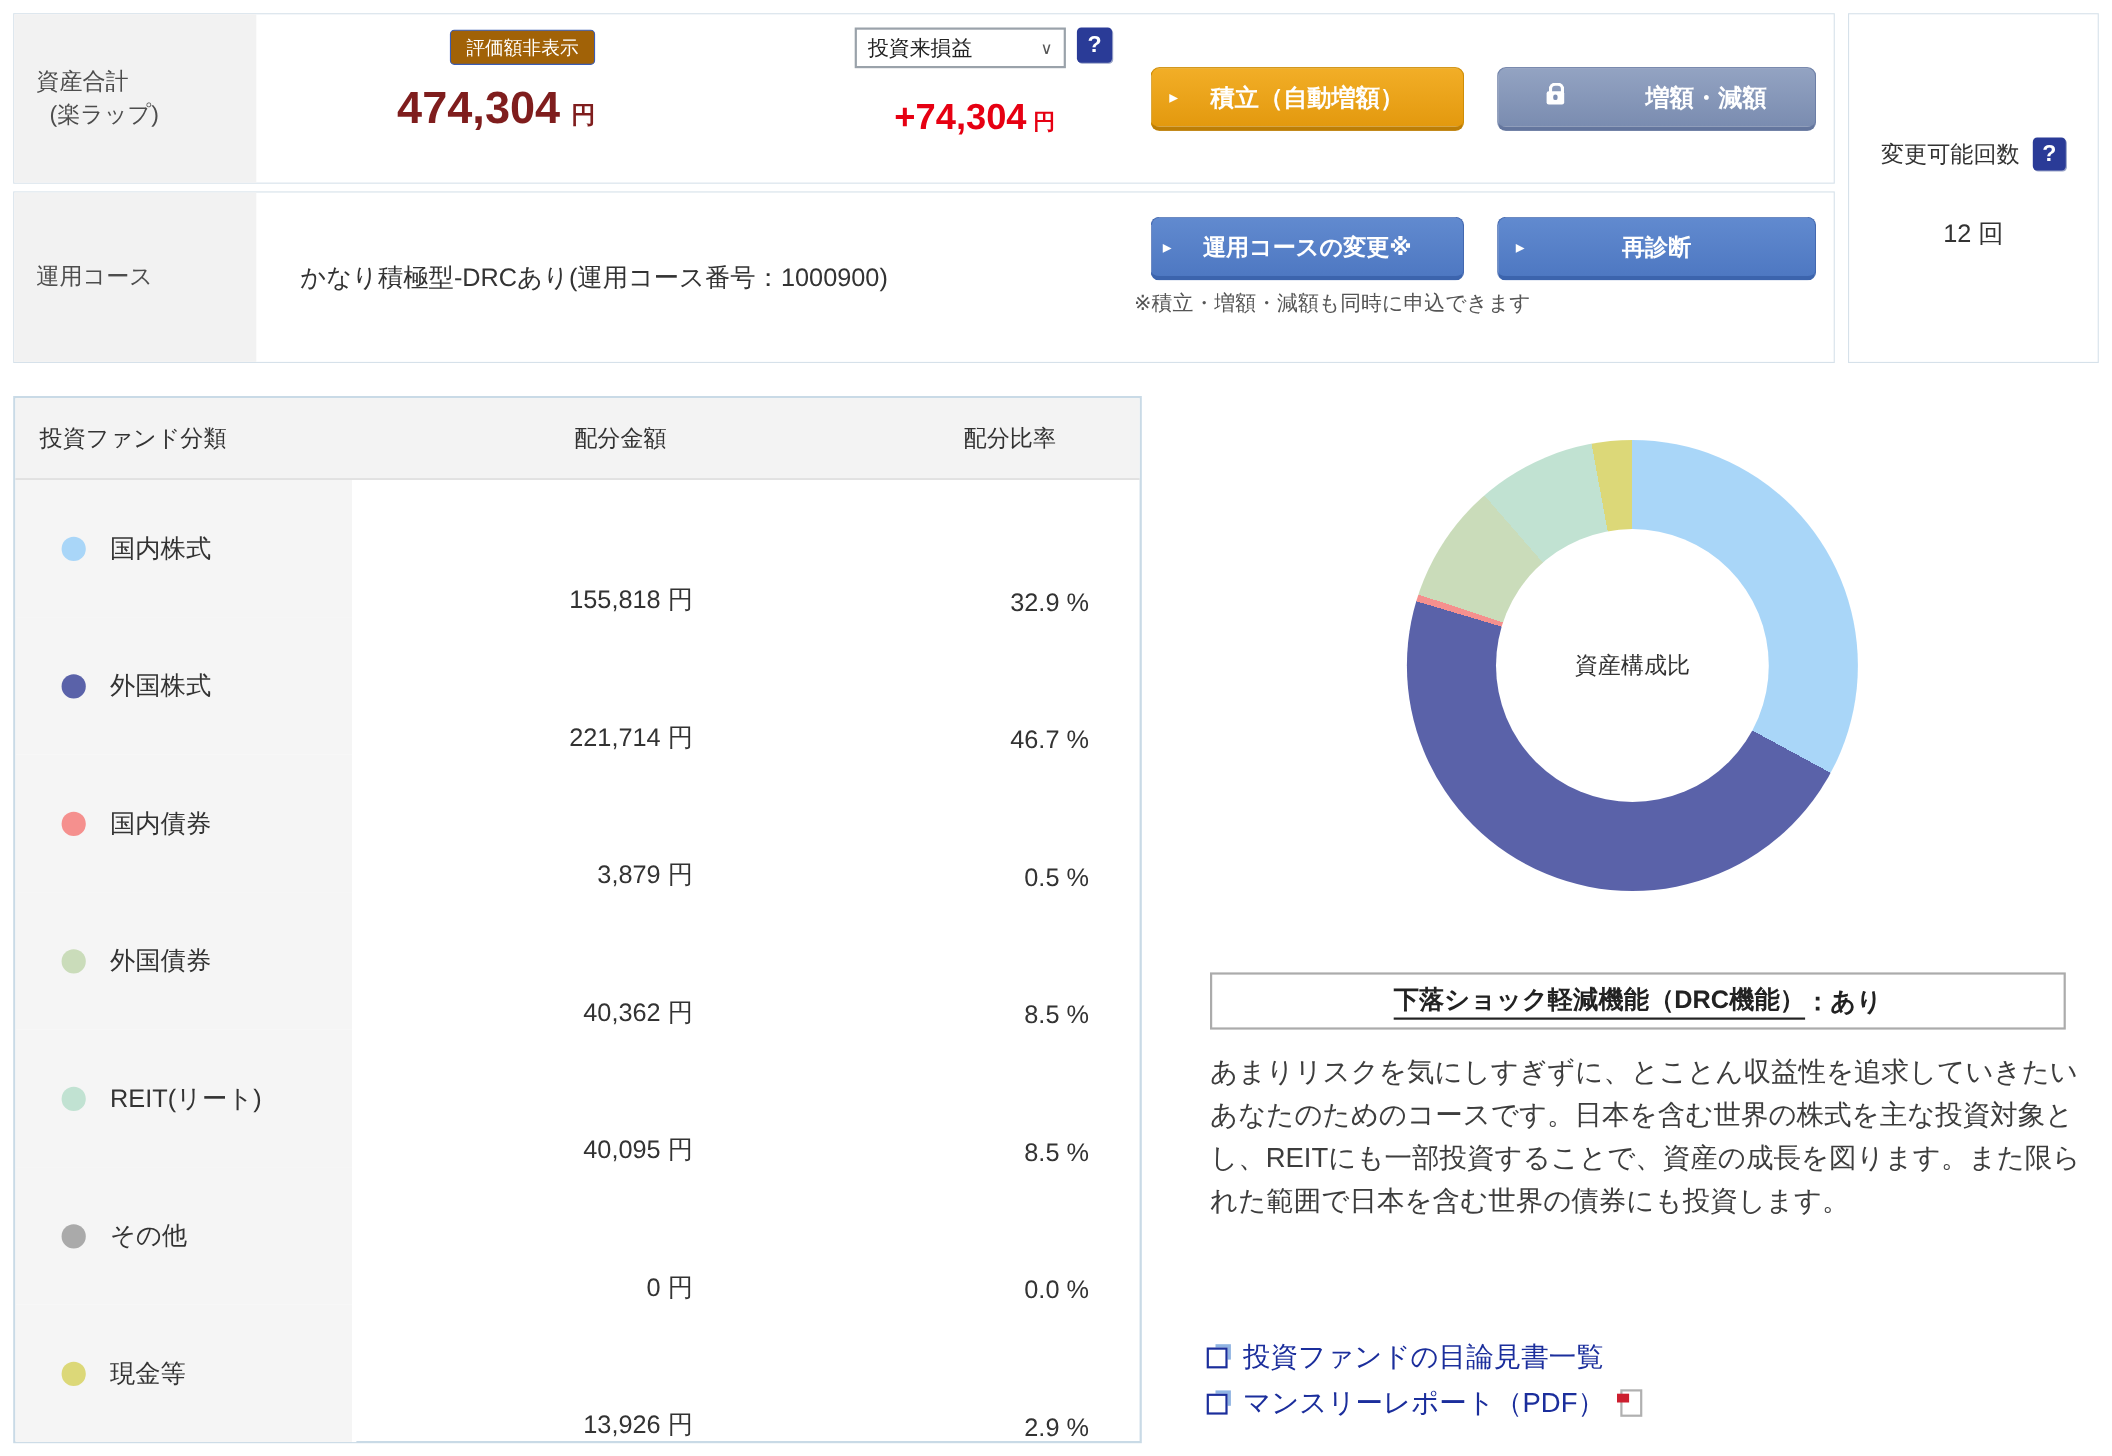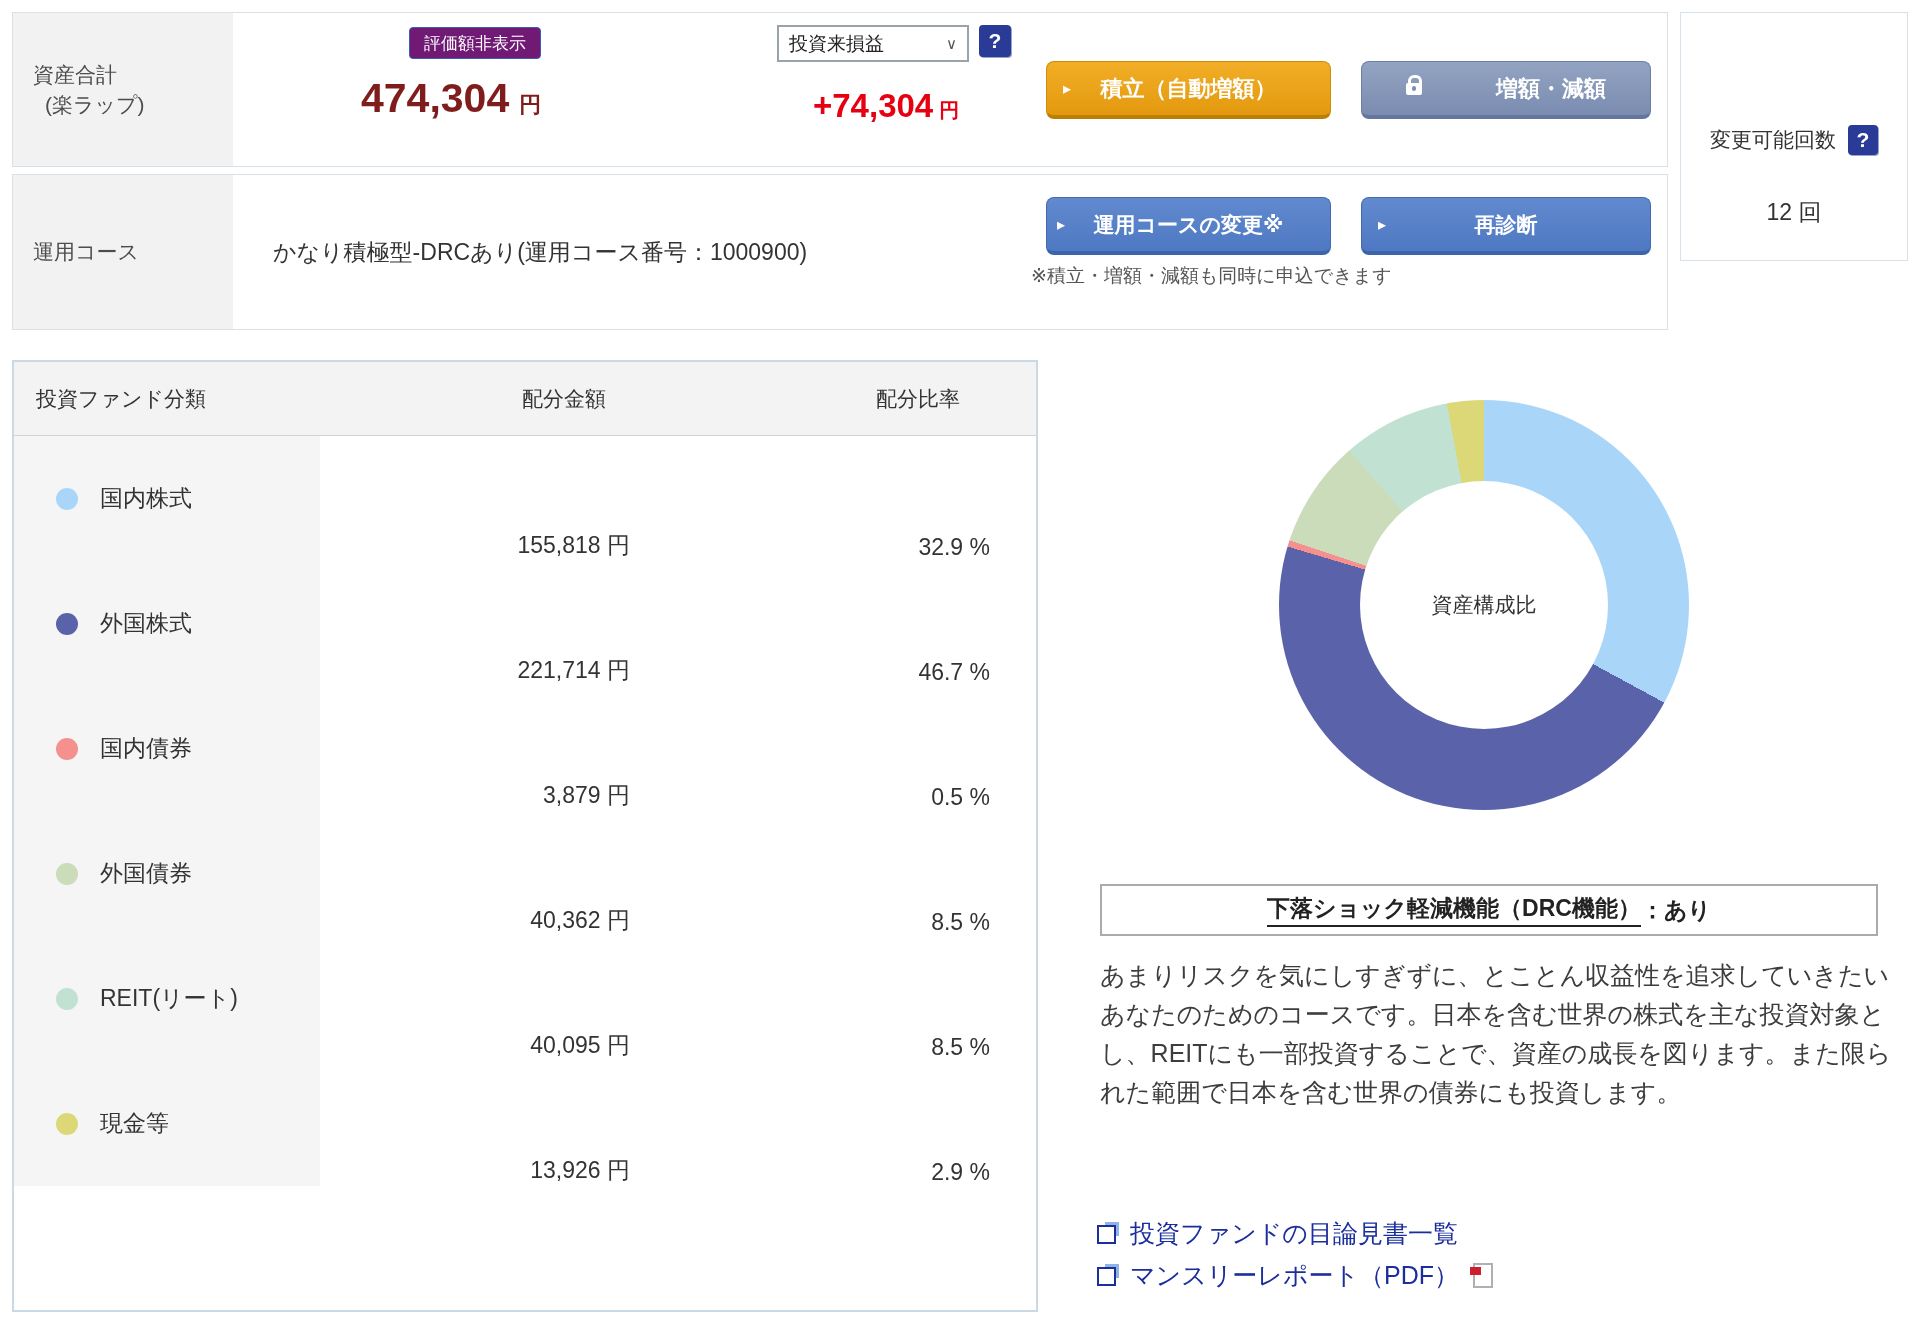--- a/index.html
+++ b/index.html
@@ -22,7 +22,7 @@
   .btn-blue   { background:linear-gradient(#618acf,#4e78c2); border:1px solid #4368b0; border-bottom:4px solid #3c64ad; font-size:21px; }
 
   .hide-btn { position:absolute; left:396px; top:14px; height:32px; padding:0 14px;
-    background:#701a75; border:1px solid #3a5cb5; border-radius:4px; color:#fff;
+    background:#a16207; border:1px solid #3a5cb5; border-radius:4px; color:#fff;
     font-size:17px; display:flex; align-items:center; cursor:pointer; }
 
   .dropdown { position:absolute; left:764px; top:12px; width:192px; height:37px;

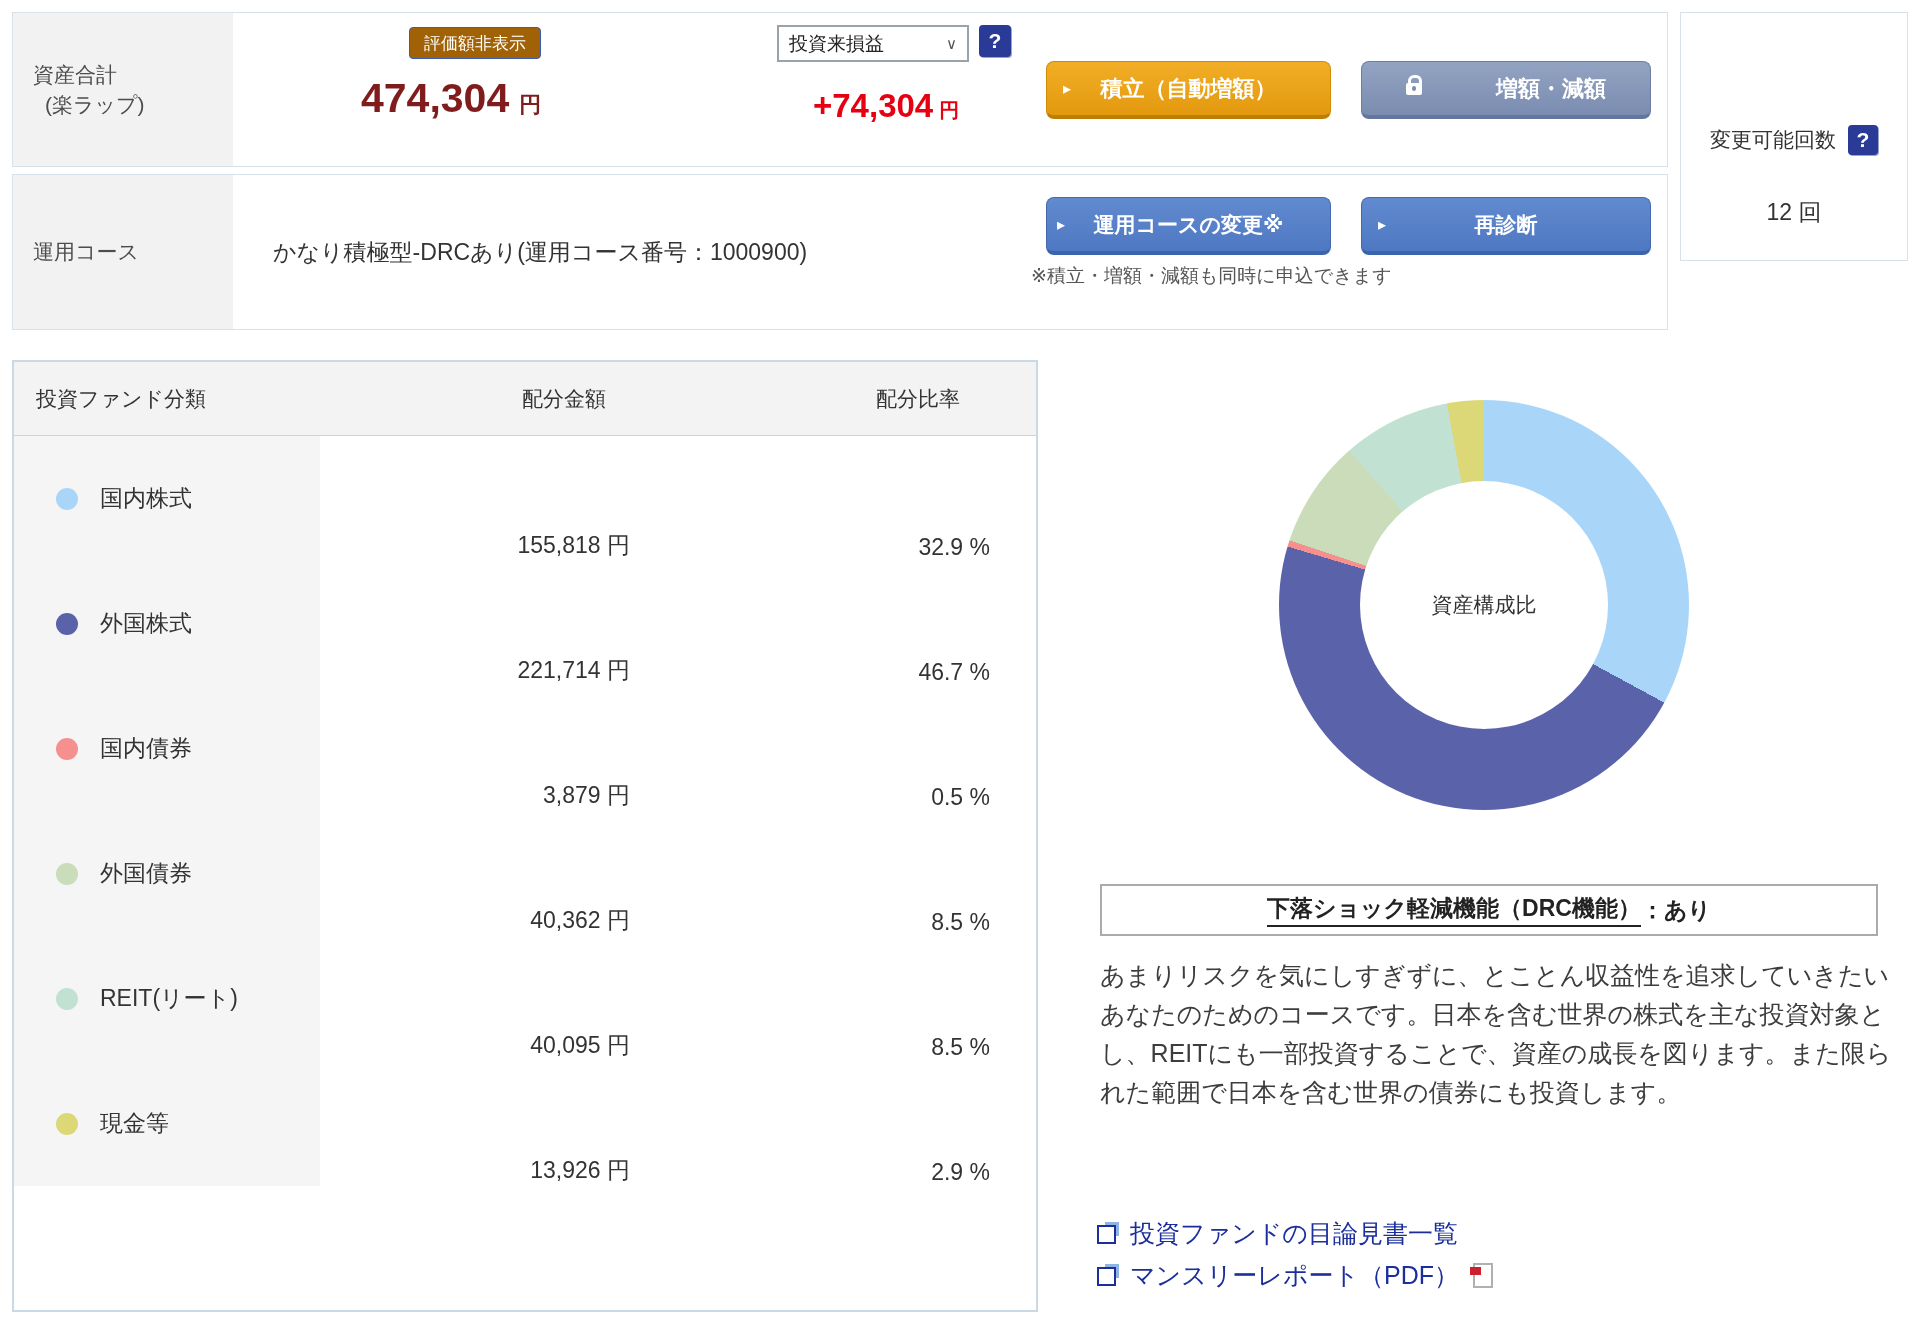--- a/index.html
+++ b/index.html
@@ -140,7 +140,7 @@
   <div class="note-text">※積立・増額・減額も同時に申込できます</div>
 </div>
 
-<div class="panel" style="left:1680px; top:12px; width:228px; height:249px;">
+<div class="panel" style="left:1680px; top:12px; width:228px; height:318px;">
   <div class="chg-label-row">
     <span>変更可能回数</span>
     <span class="help-icon" style="width:30px; height:30px;">

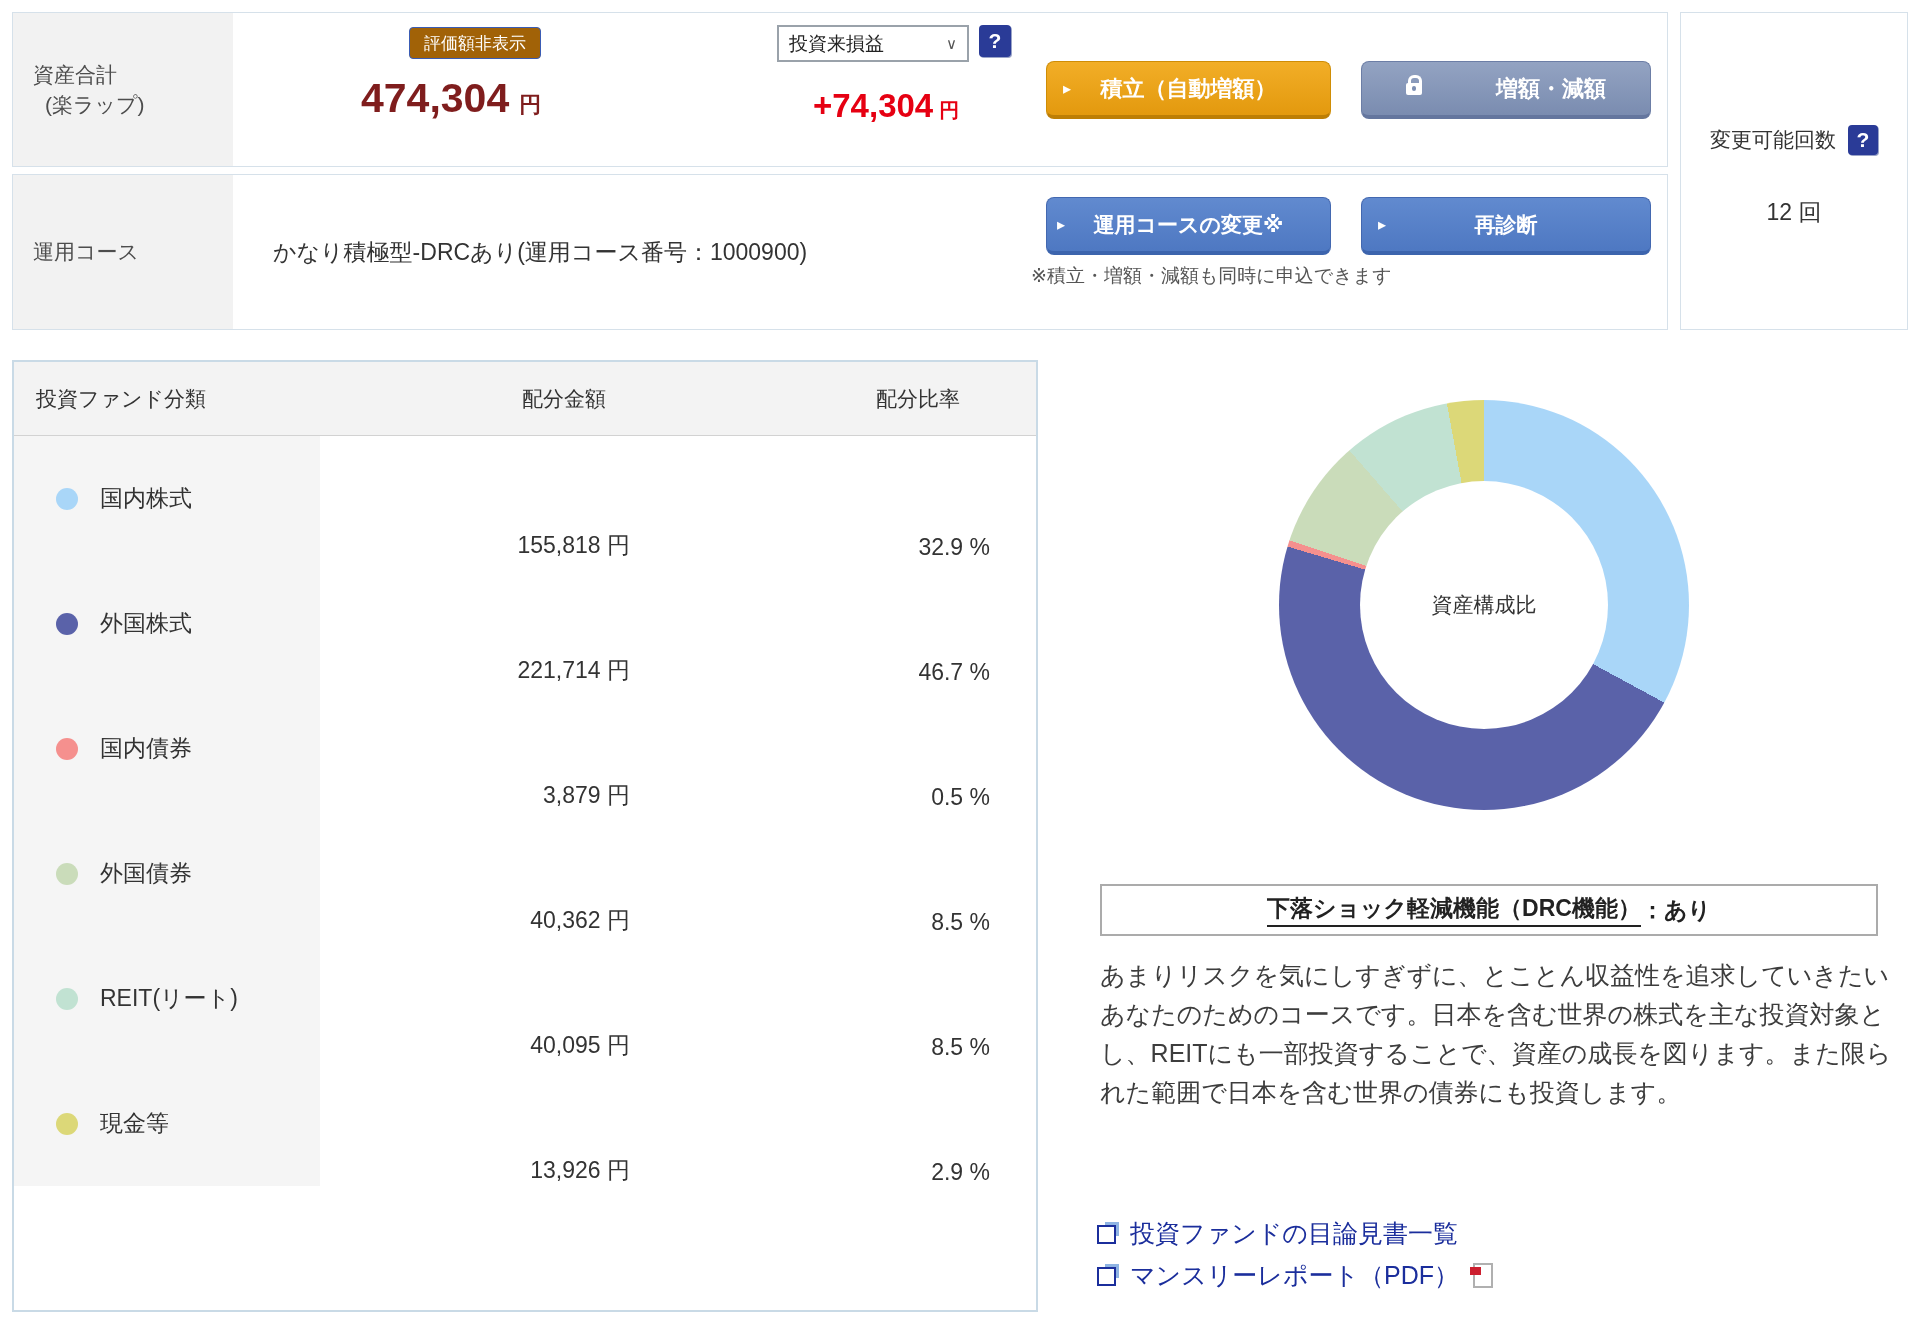--- a/index.html
+++ b/index.html
@@ -207,6 +207,15 @@
     <div class="cell-ratio">8.5 %</div>
   </div>
 
+  <div class="alloc-row">
+    <div class="cell-label">
+      <span class="dot" style="background: rgb(170, 170, 170);"></span>
+      <span class="txt">その他</span>
+    </div>
+    <div class="cell-gap"></div>
+    <div class="cell-amount">0 円</div>
+    <div class="cell-ratio">0.0 %</div>
+  </div>
 
   <div class="alloc-row">
     <div class="cell-label">

